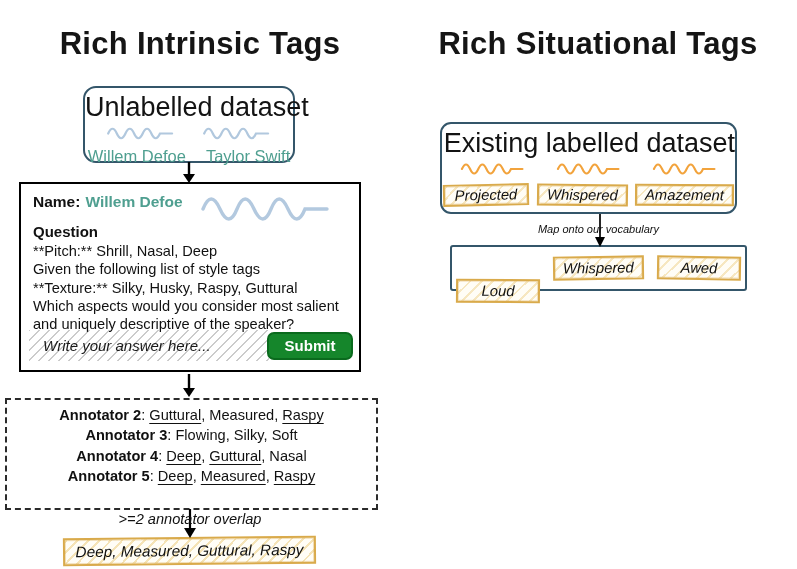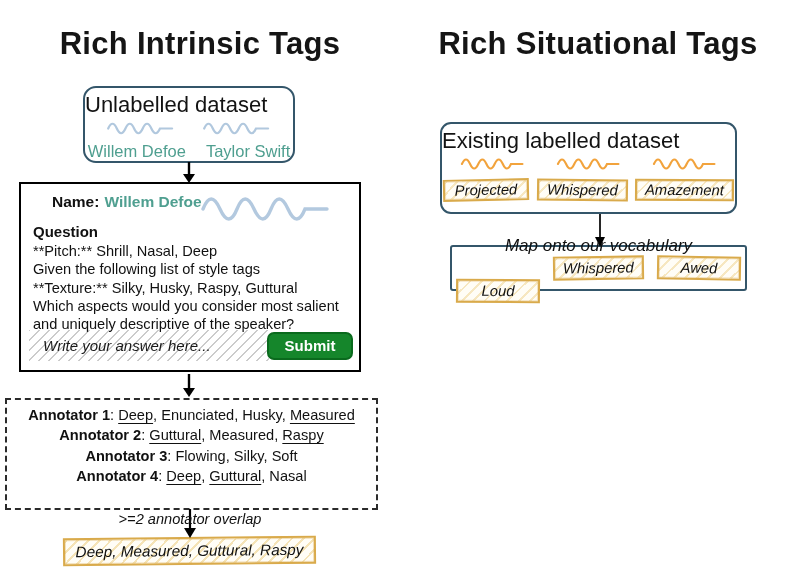--- a/index.html
+++ b/index.html
@@ -16,7 +16,7 @@
   
   .round-box{position:absolute;border:2.5px solid #34566a;border-radius:13px;background:#fff;}
   #unlabelled-box{left:83px;top:86px;width:212px;height:77px;}
-  .box-title{text-align:left;font-size:22px;font-weight:500;margin-top:4px;white-space:nowrap;color:#131313;}
+  .box-title{text-align:right;font-size:27px;font-weight:500;margin-top:4px;white-space:nowrap;color:#131313;}
   .wave-row{display:flex;justify-content:center;align-items:center;gap:24px;margin-top:1px;}
   .name-row{display:flex;justify-content:center;gap:20px;font-size:16.5px;color:#4f9f90;margin-top:0;white-space:nowrap;}
 

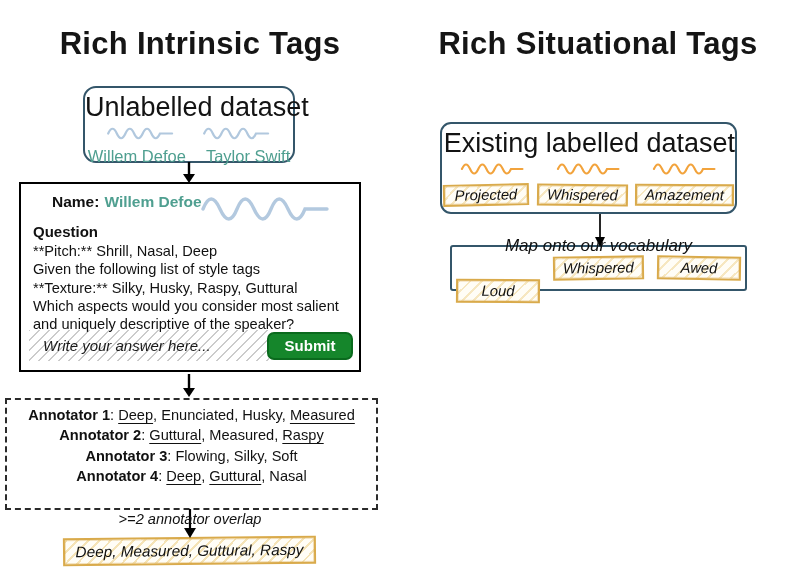--- a/index.html
+++ b/index.html
@@ -22,7 +22,7 @@
 
   
   #question-box{position:absolute;left:19px;top:182px;width:342px;height:190px;border:2px solid #000;background:#fff;}
-  .q-name-row{position:absolute;left:12px;top:9px;font-size:15.5px;font-weight:bold;white-space:nowrap;margin-left:19px;}
+  .q-name-row{position:absolute;left:12px;top:9px;font-size:15.5px;font-weight:bold;white-space:nowrap;}
   .q-name-value{color:#4f9f90;margin-left:5px;}
   .q-wave{position:absolute;right:10px;top:3px;}
   .q-label{position:absolute;left:12px;top:39px;font-size:15px;font-weight:bold;}

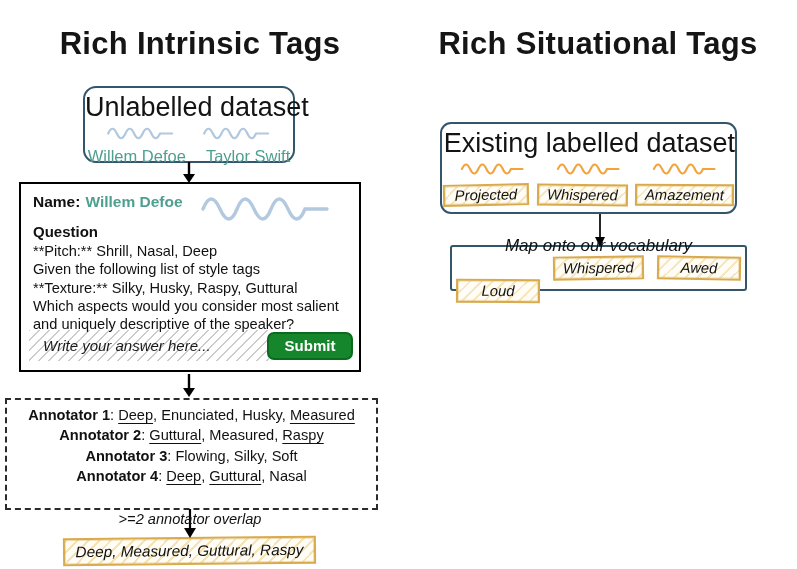--- a/index.html
+++ b/index.html
@@ -58,7 +58,7 @@
   .r1{transform:rotate(-1.2deg);} .r2{transform:rotate(.7deg);} .r3{transform:rotate(.4deg);}
   .r4{transform:rotate(.5deg);margin-top:45px;} .r5{transform:rotate(-.8deg);} .r6{transform:rotate(.9deg);}
 
-  #map-note{position:absolute;left:450px;top:236px;width:297px;text-align:center;font-style:italic;font-size:17px;z-index:2;}
+  #map-note{position:absolute;left:450px;top:223px;width:297px;text-align:center;font-style:italic;font-size:11px;z-index:2;}
   #vocab-box{position:absolute;left:450px;top:245px;width:297px;height:46px;border:2px solid #34566a;border-radius:3px;background:#fff;
     display:flex;justify-content:center;align-items:center;gap:13px;}
   #vocab-box .sketch-tag{padding:2px 8px;min-width:84px;}

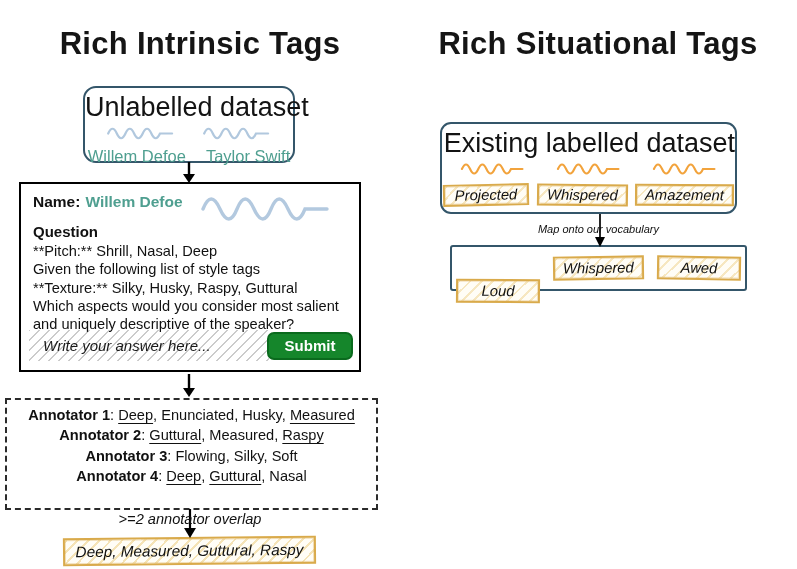--- a/index.html
+++ b/index.html
@@ -128,7 +128,6 @@
 
   <div id="annotator-box">
     <div>
-        <div class="ann-row"><span class="ann-label">Annotator 1</span>: <span class="u">Deep</span>, <span>Enunciated</span>, <span>Husky</span>, <span class="u">Measured</span></div>
         <div class="ann-row"><span class="ann-label">Annotator 2</span>: <span class="u">Guttural</span>, <span>Measured</span>, <span class="u">Raspy</span></div>
         <div class="ann-row"><span class="ann-label">Annotator 3</span>: <span>Flowing</span>, <span>Silky</span>, <span>Soft</span></div>
         <div class="ann-row"><span class="ann-label">Annotator 4</span>: <span class="u">Deep</span>, <span class="u">Guttural</span>, <span>Nasal</span></div>

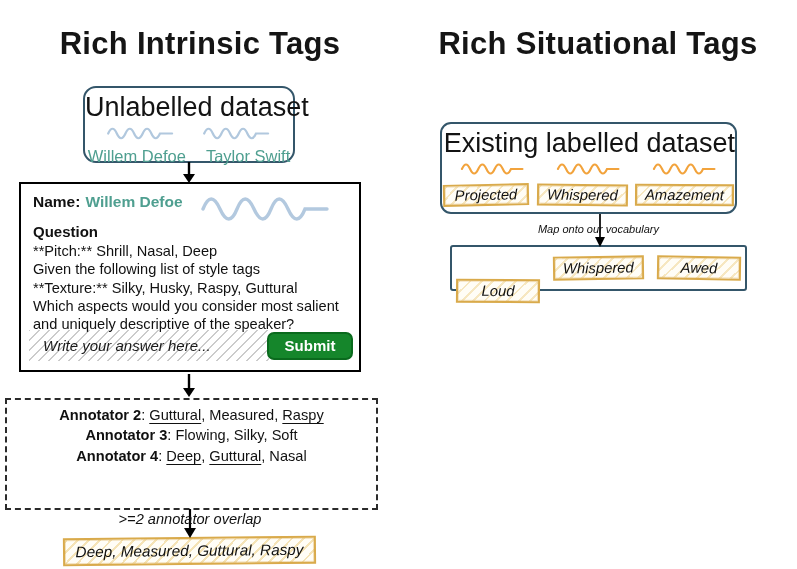--- a/index.html
+++ b/index.html
@@ -131,6 +131,7 @@
         <div class="ann-row"><span class="ann-label">Annotator 2</span>: <span class="u">Guttural</span>, <span>Measured</span>, <span class="u">Raspy</span></div>
         <div class="ann-row"><span class="ann-label">Annotator 3</span>: <span>Flowing</span>, <span>Silky</span>, <span>Soft</span></div>
         <div class="ann-row"><span class="ann-label">Annotator 4</span>: <span class="u">Deep</span>, <span class="u">Guttural</span>, <span>Nasal</span></div>
+        <div class="ann-row"><span class="ann-label">Annotator 5</span>: <span class="u">Deep</span>, <span class="u">Measured</span>, <span class="u">Raspy</span></div>
       </div>
   </div>
 

